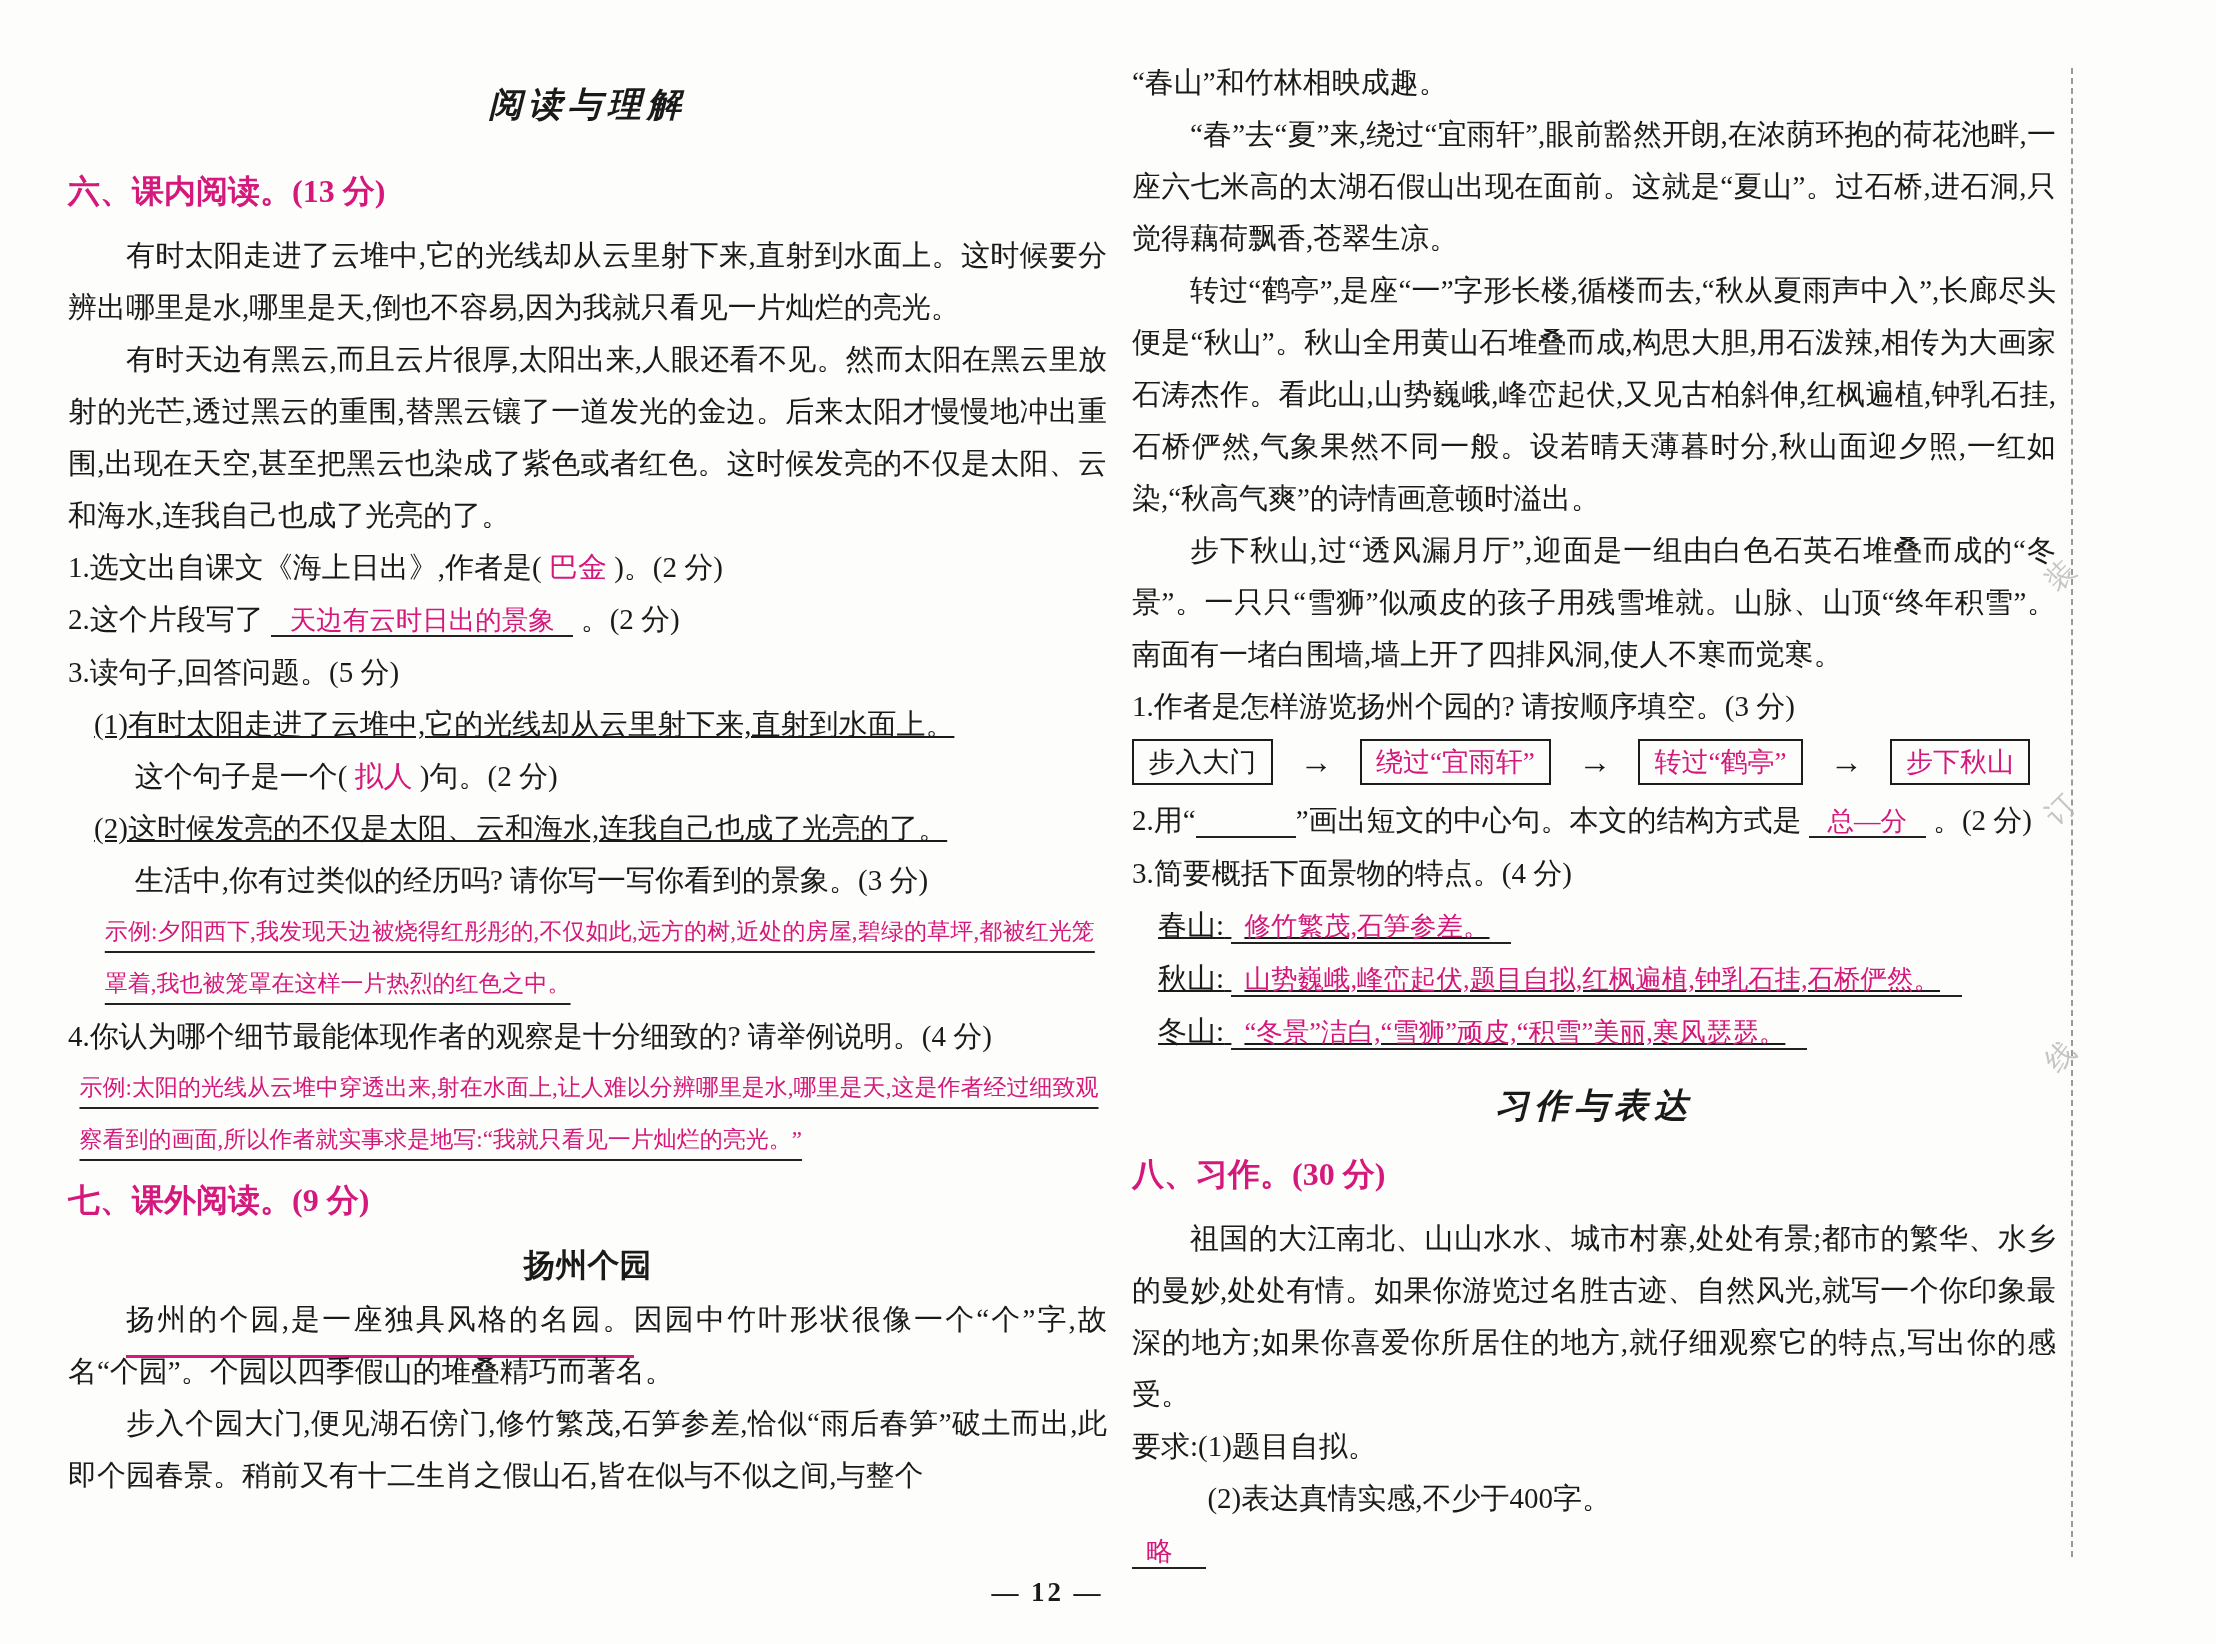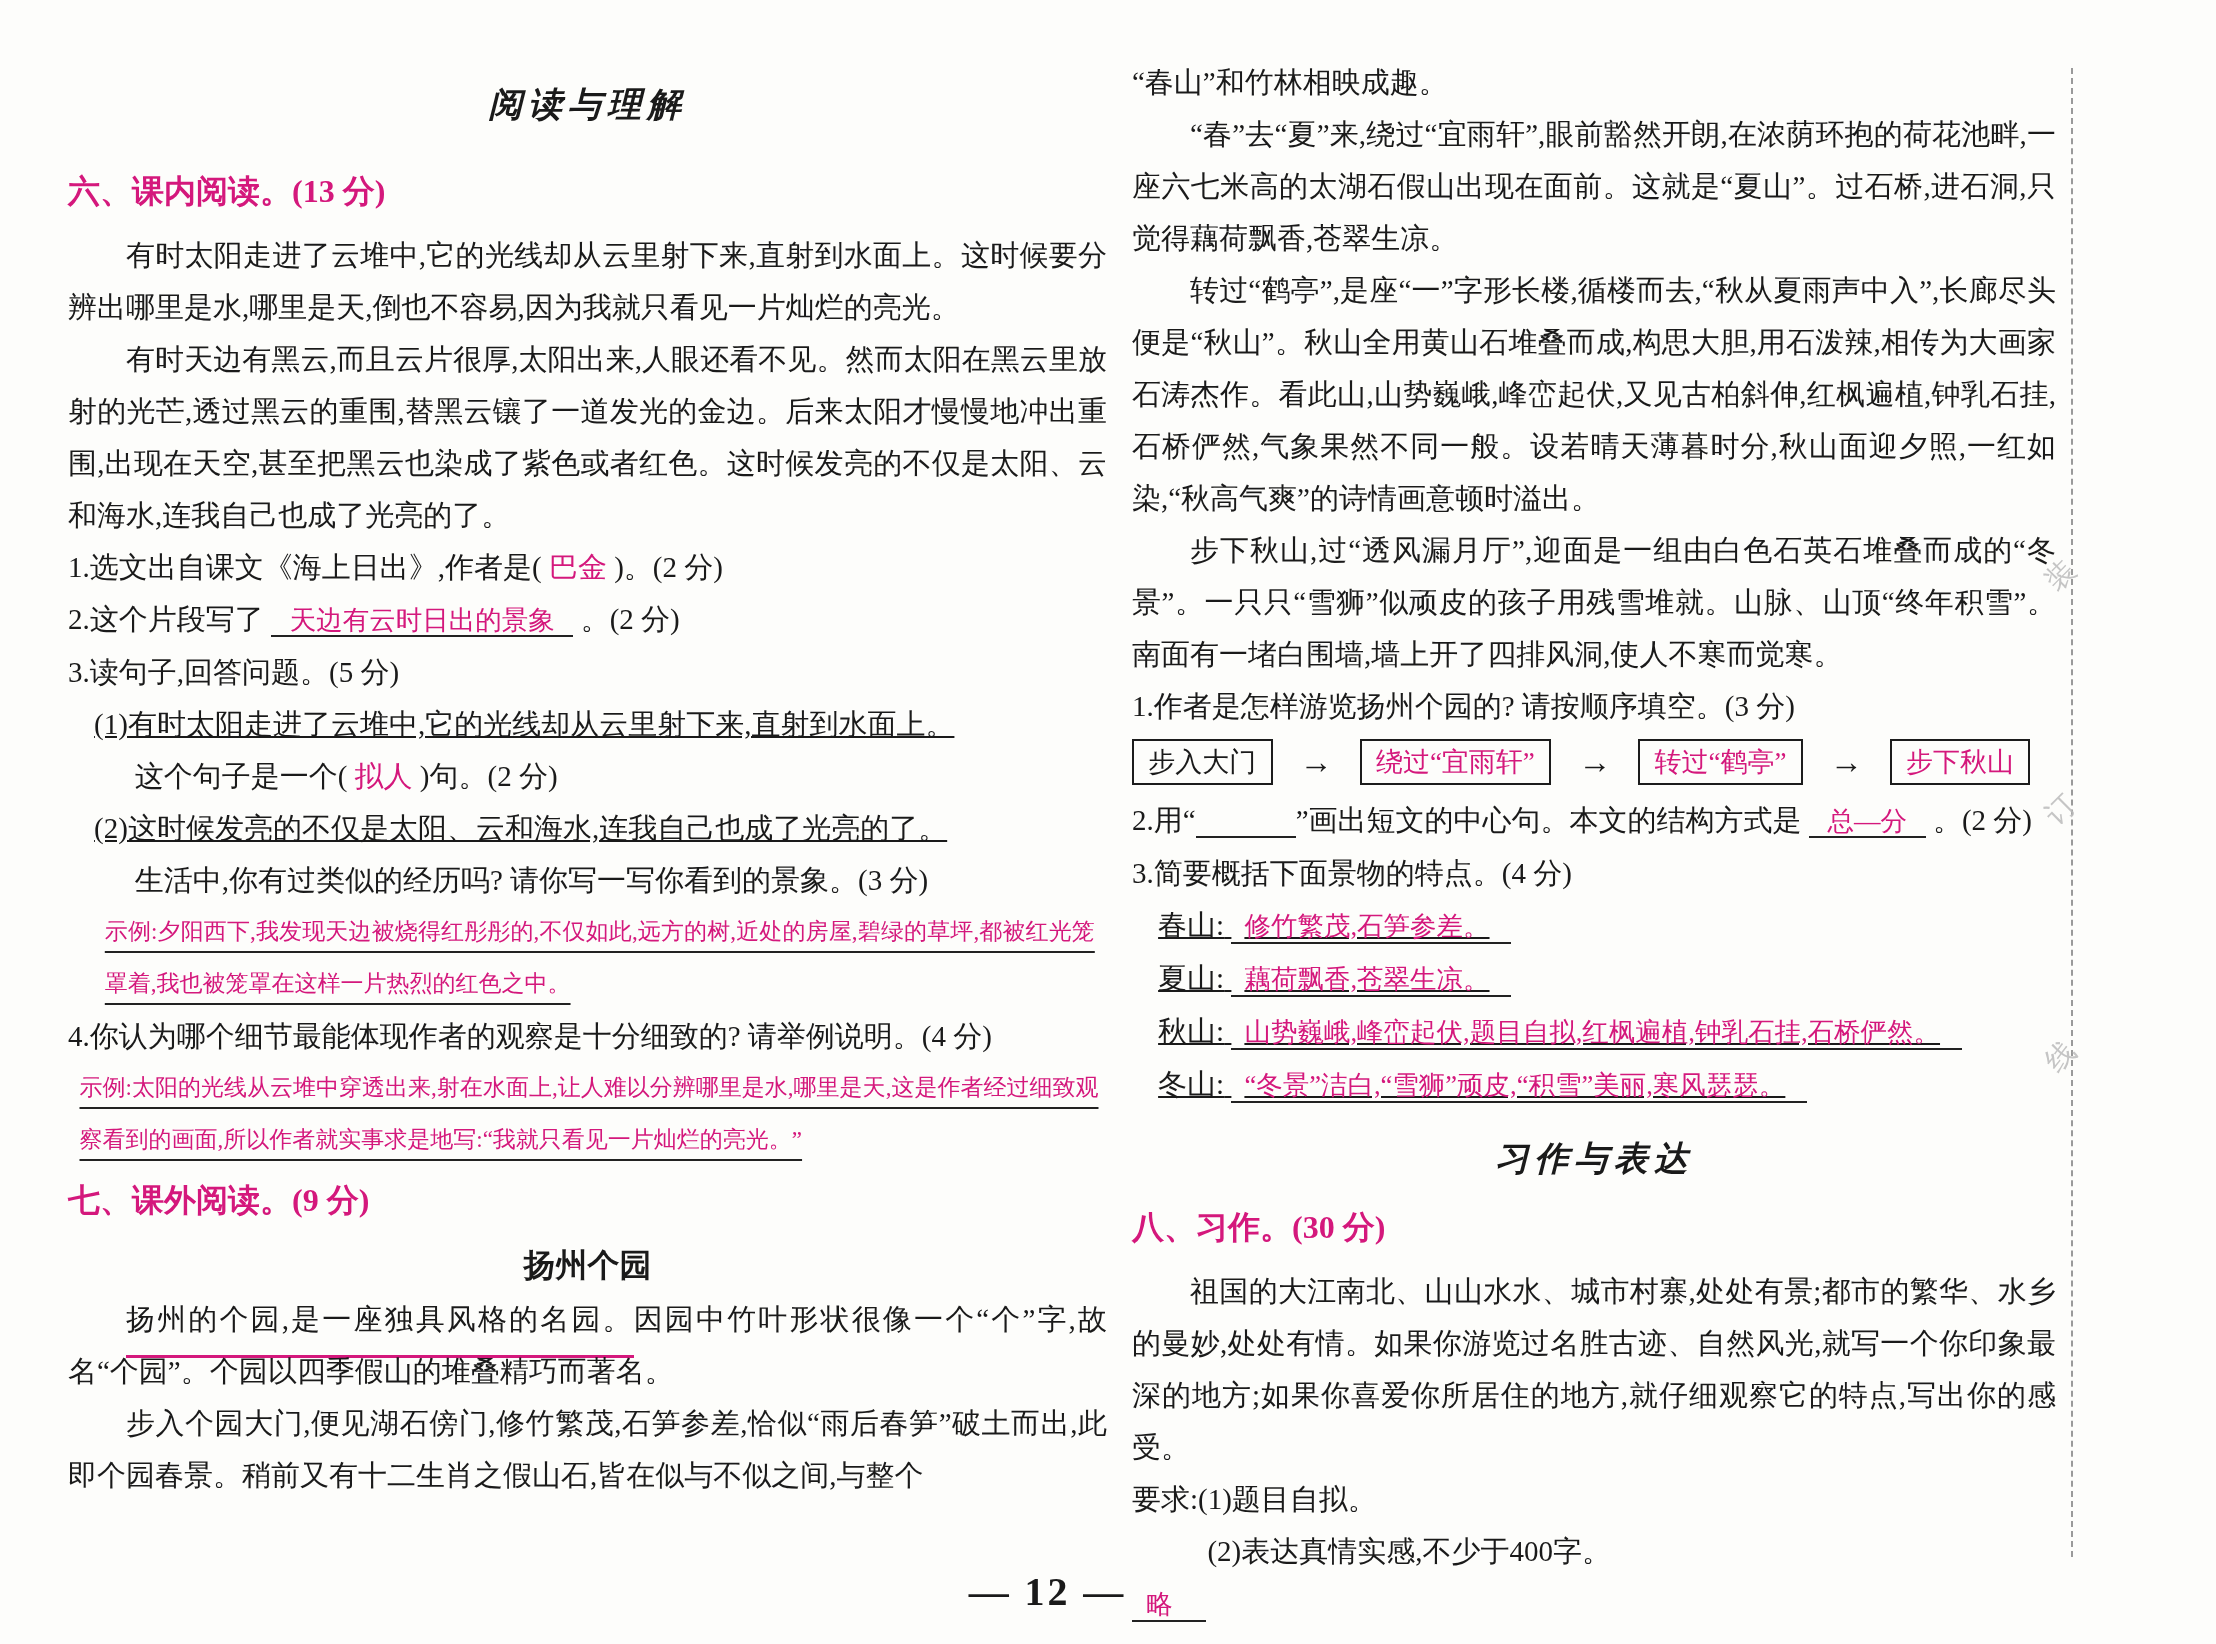--- a/index.html
+++ b/index.html
@@ -111,10 +111,6 @@
       <span class="fill fans">修竹繁茂,石笋参差。</span>
     </div>
     <div class="feature ind1">
-      <span>夏山:</span>
-      <span class="fill fans">藕荷飘香,苍翠生凉。</span>
-    </div>
-    <div class="feature ind1">
       <span>秋山:</span>
       <span class="fill fans">山势巍峨,峰峦起伏,题目自拟,红枫遍植,钟乳石挂,石桥俨然。</span>
     </div>

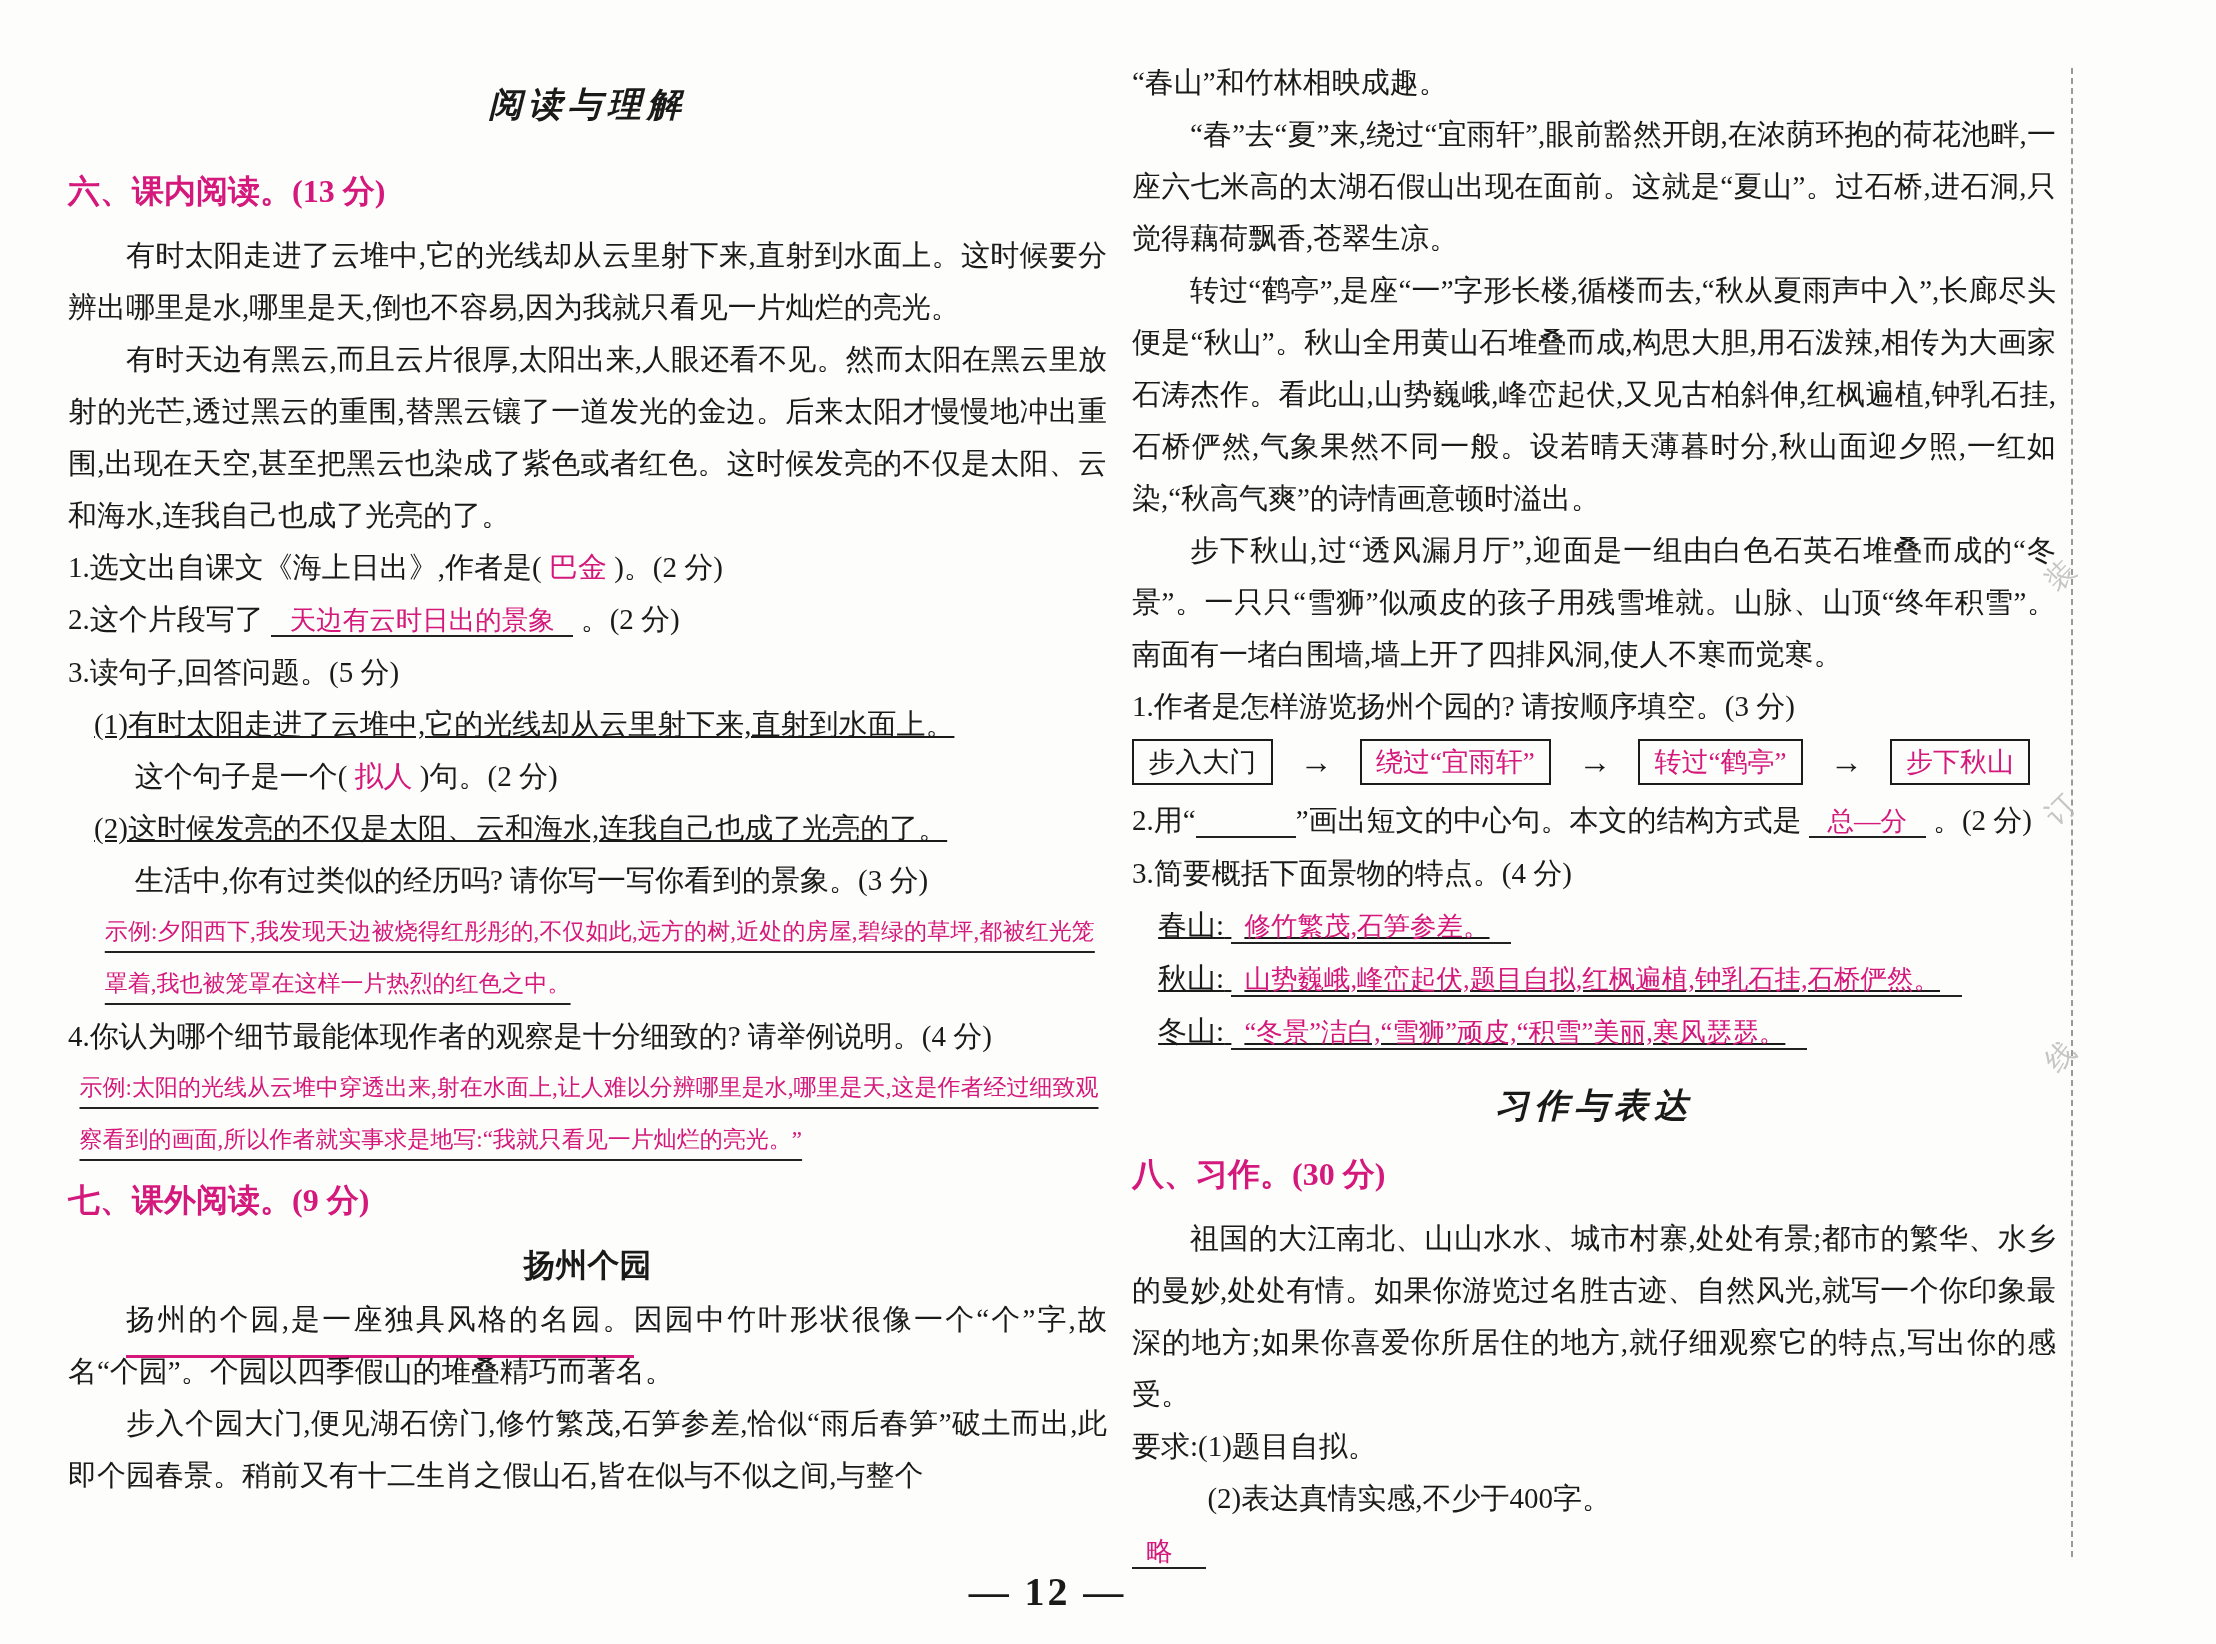--- a/index.html
+++ b/index.html
@@ -27,7 +27,7 @@
   .farrow{font-size:33px;line-height:42px;}
   .feature{white-space:nowrap;}
   .feature .fans{border-bottom:2.2px solid #222;padding:0 21.5px 1.4px 13px;}
-  .footer{position:absolute;left:922px;top:1566px;width:251px;text-align:center;font-size:40px;font-weight:bold;letter-spacing:2.9px;}
+  .footer{position:absolute;left:922px;top:1566px;width:251px;text-align:center;font-size:27px;font-weight:bold;letter-spacing:2.9px;}
   .bind-line{position:absolute;left:2071px;top:68px;height:1489px;width:0;border-left:2.9px dashed #9a9a9a;}
   .bmark{position:absolute;left:2046px;color:#bcbcbc;font-size:29px;line-height:29px;transform:rotate(-45deg);opacity:.85;}
 </style>

